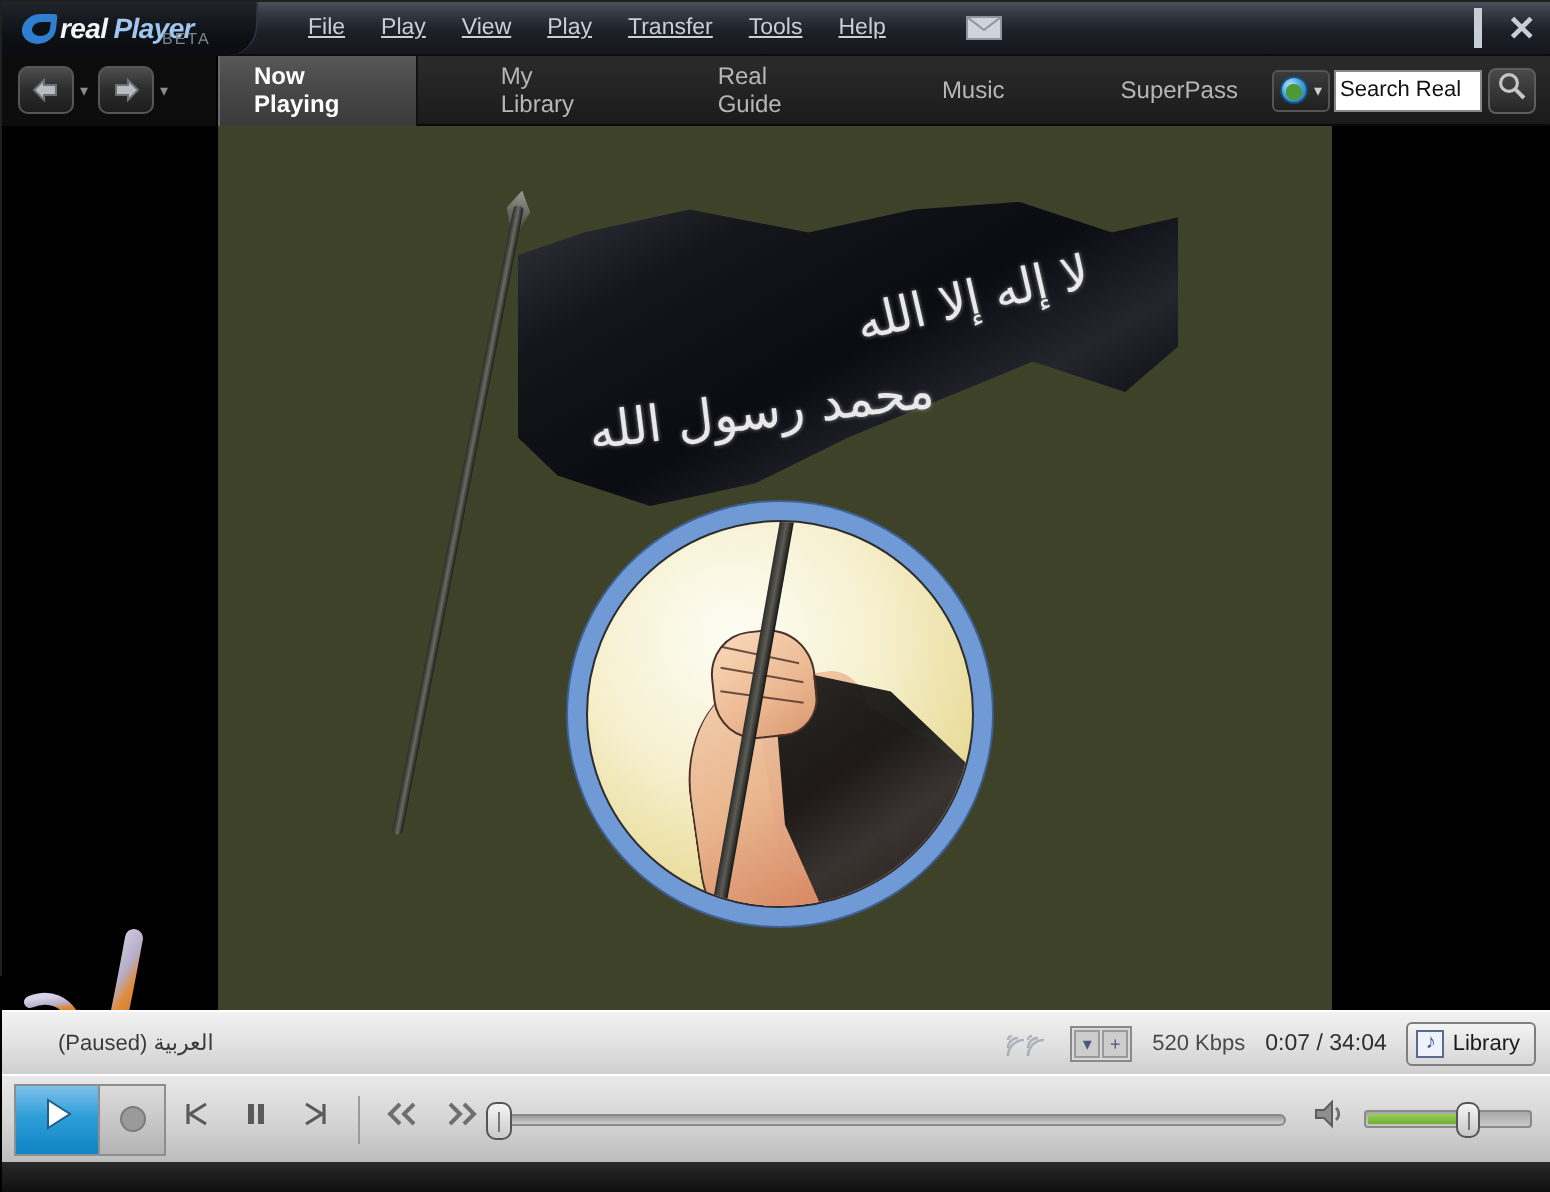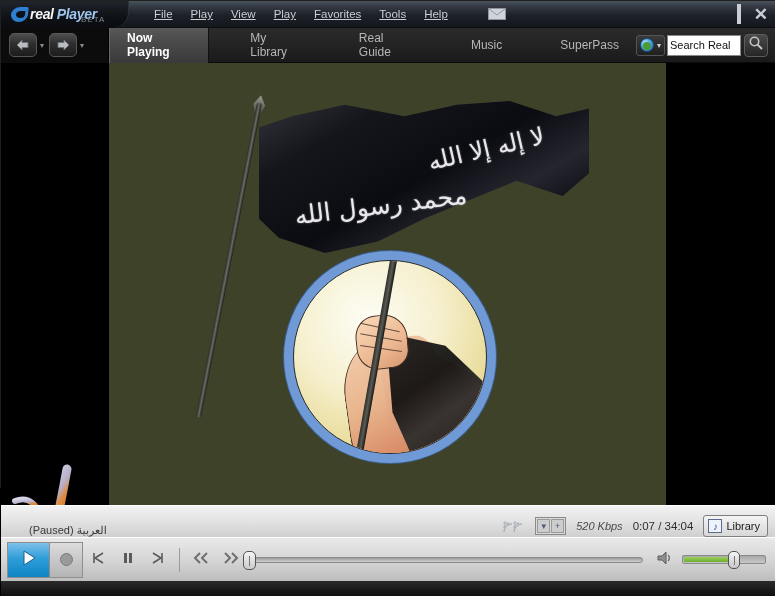--- a/index.html
+++ b/index.html
@@ -329,7 +329,7 @@
       <span class="menu-item"><u>Play</u></span>
       <span class="menu-item"><u>View</u></span>
       <span class="menu-item"><u>Play</u></span>
-      <span class="menu-item"><u>Favorites</u></span>
+      <span class="menu-item"><u>Transfer</u></span>
       <span class="menu-item"><u>Tools</u></span>
       <span class="menu-item"><u>Help</u></span>
       <span class="mail-icon">

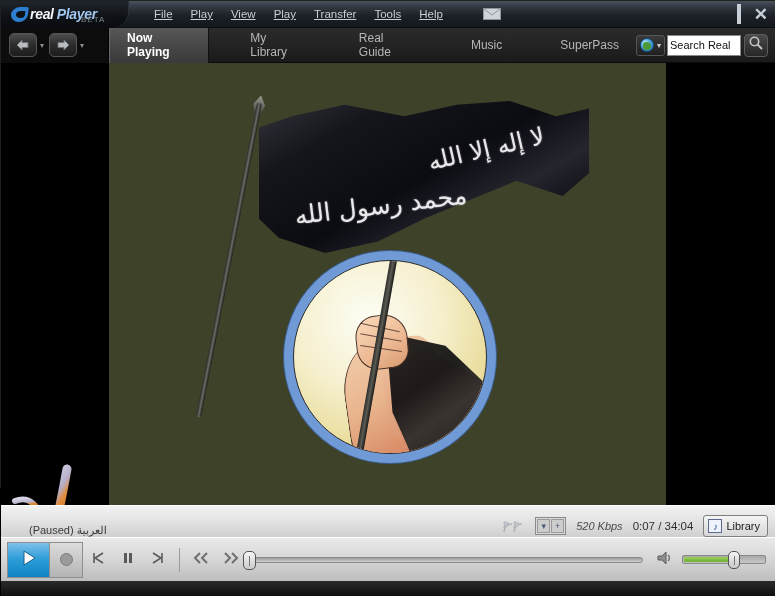--- a/index.html
+++ b/index.html
@@ -221,7 +221,7 @@
     position:absolute; left:0; top:504px; width:775px; height:32px;
     background: linear-gradient(180deg,#f2f2f2 0%,#e4e4e4 45%,#cfcfcf 100%);
     border-top:1px solid #ffffff;
-    display:flex; align-items:flex-end;
+    display:flex; align-items:center;
   }
   .status-left{ flex:1; padding-left:28px; color:#3a3a3a; font-size:11px; white-space:nowrap;}
   .status-right{ display:flex; align-items:center; gap:10px; padding-right:8px; }

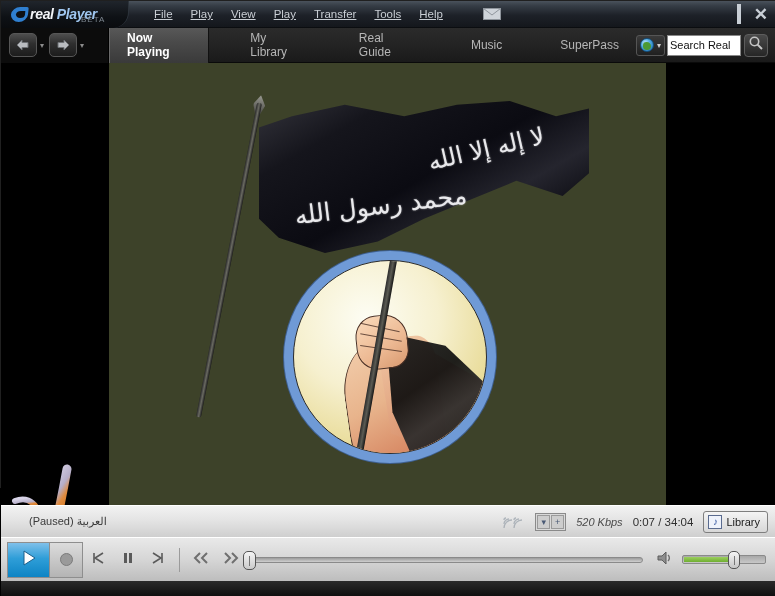--- a/index.html
+++ b/index.html
@@ -233,7 +233,7 @@
     width:13px;height:14px;background:#cdcdcd;border:1px solid #9a9a9a;
     display:flex;align-items:center;justify-content:center;color:#4a5a75;font-size:9px;
   }
-  .kbps{ color:#4a4a4a; font-size:11px;font-style:italic; }
+  .kbps{ color:#4a4a4a; font-size:11px; }
   .timecode{ color:#2f2f2f; font-size:11.5px; }
   .playlist-btn{
     display:flex;align-items:center;gap:4px;

